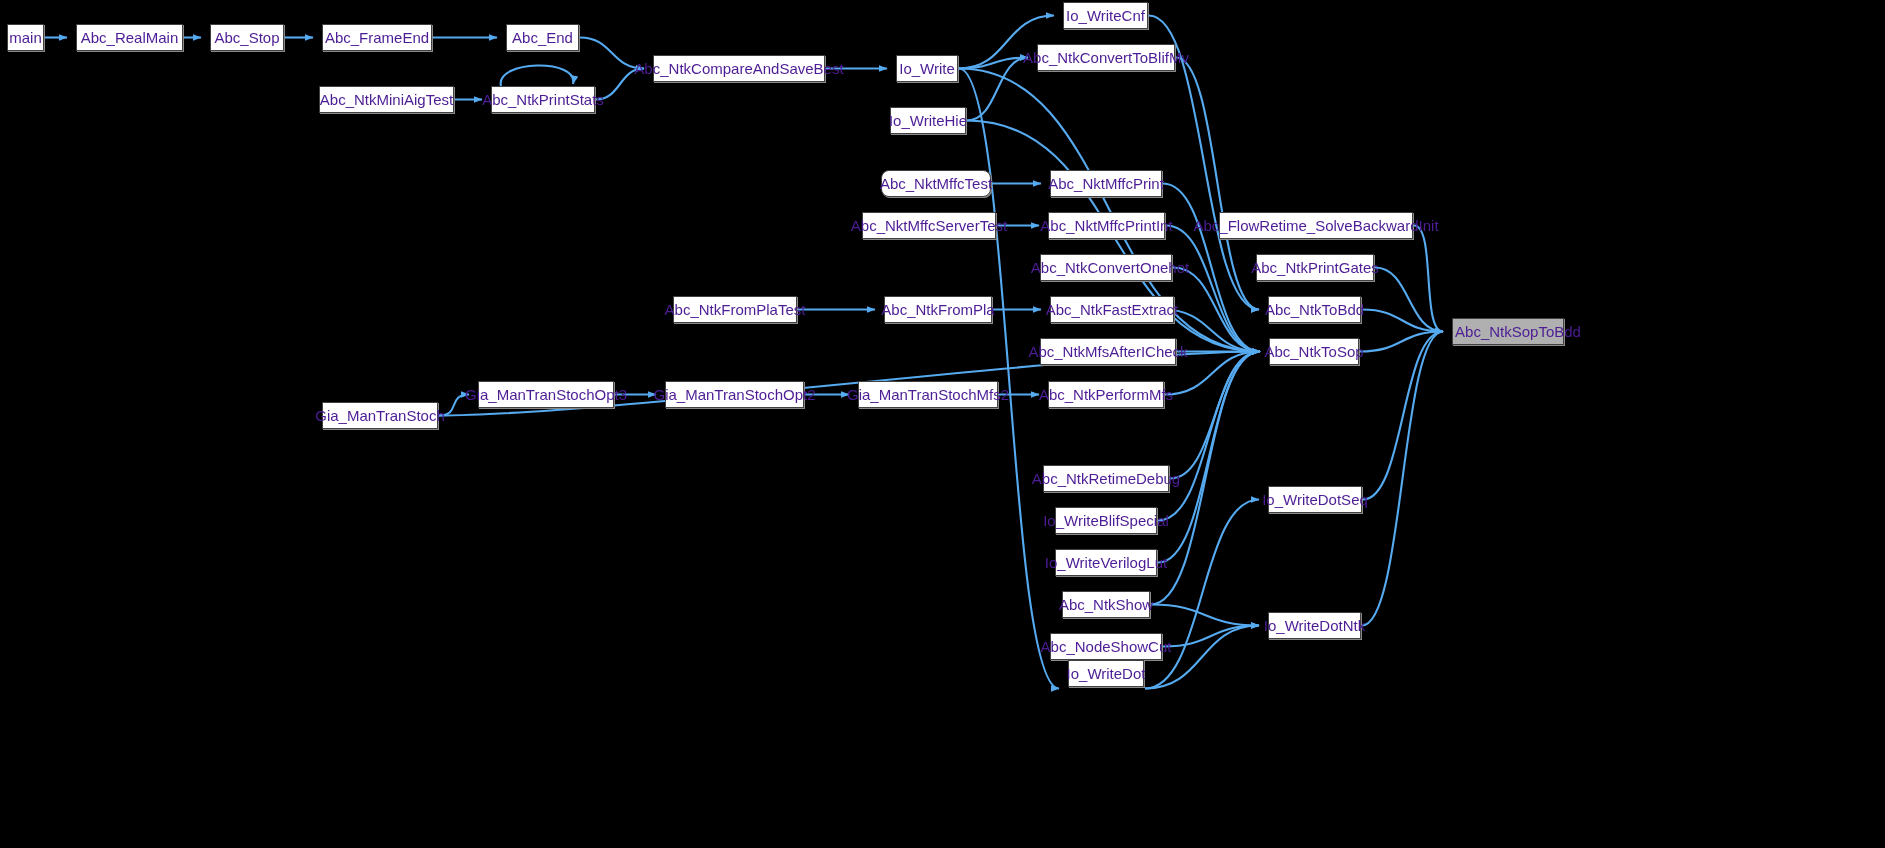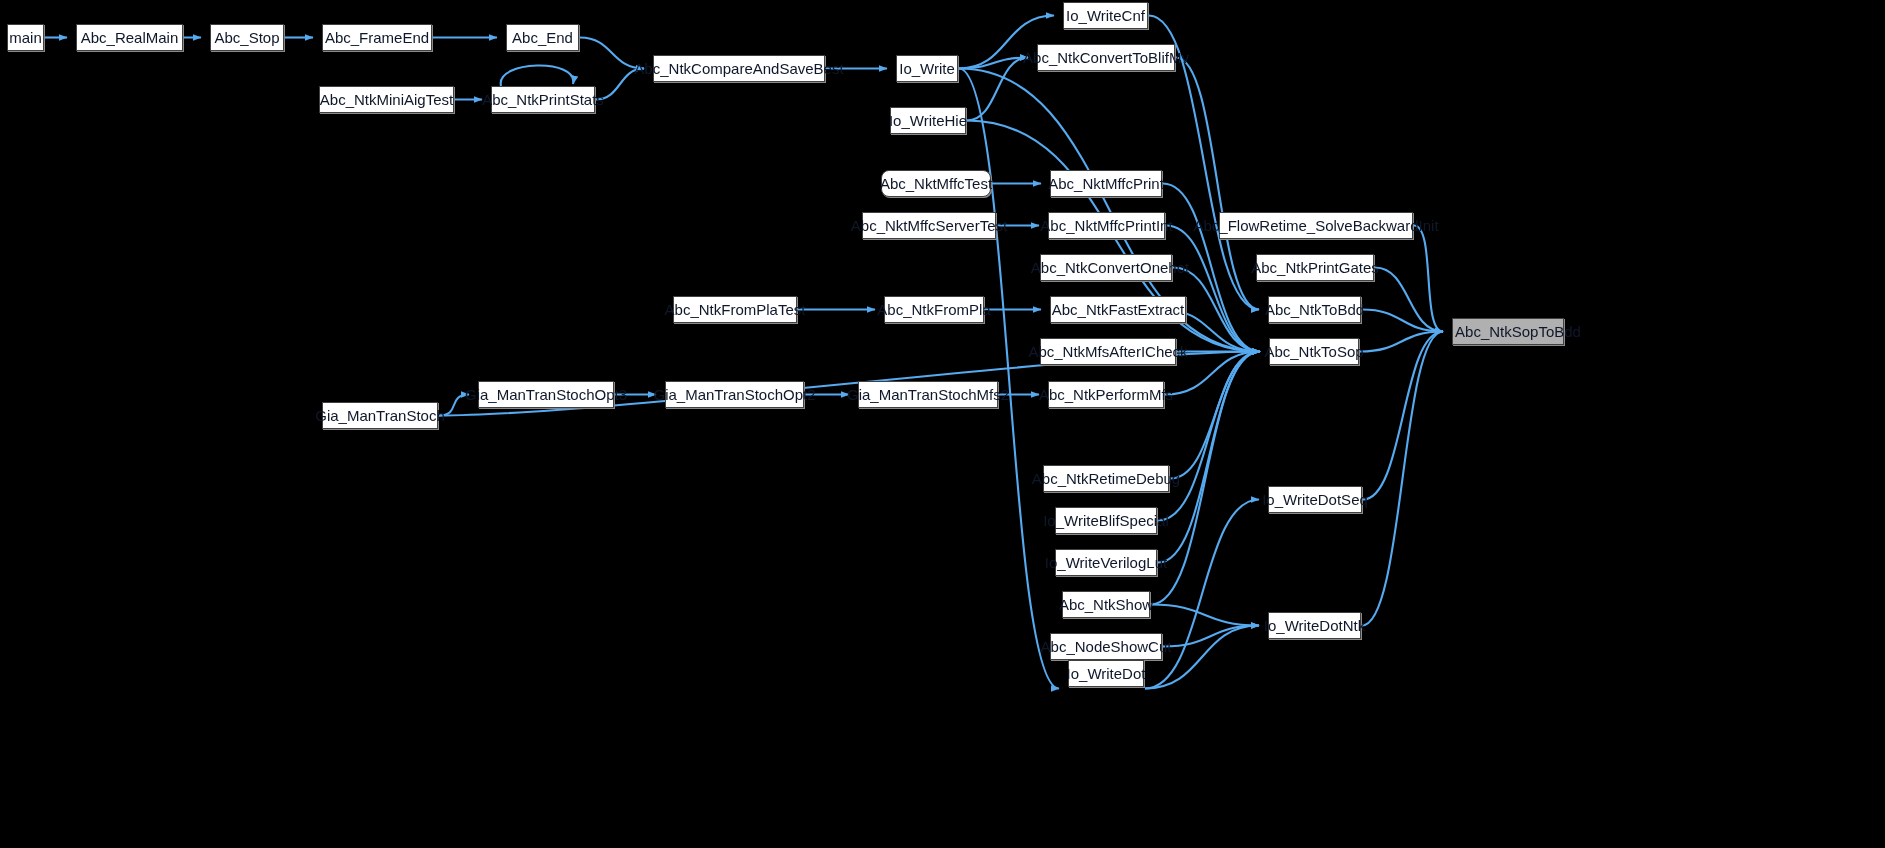--- a/index.html
+++ b/index.html
@@ -11,7 +11,7 @@
     box-sizing:border-box;
     background:#ffffff;
     border:1px solid #404040;
-    color:#0f172a;
+    color:#4c1d95;
     font-size:15px;
     line-height:1;
     display:flex;

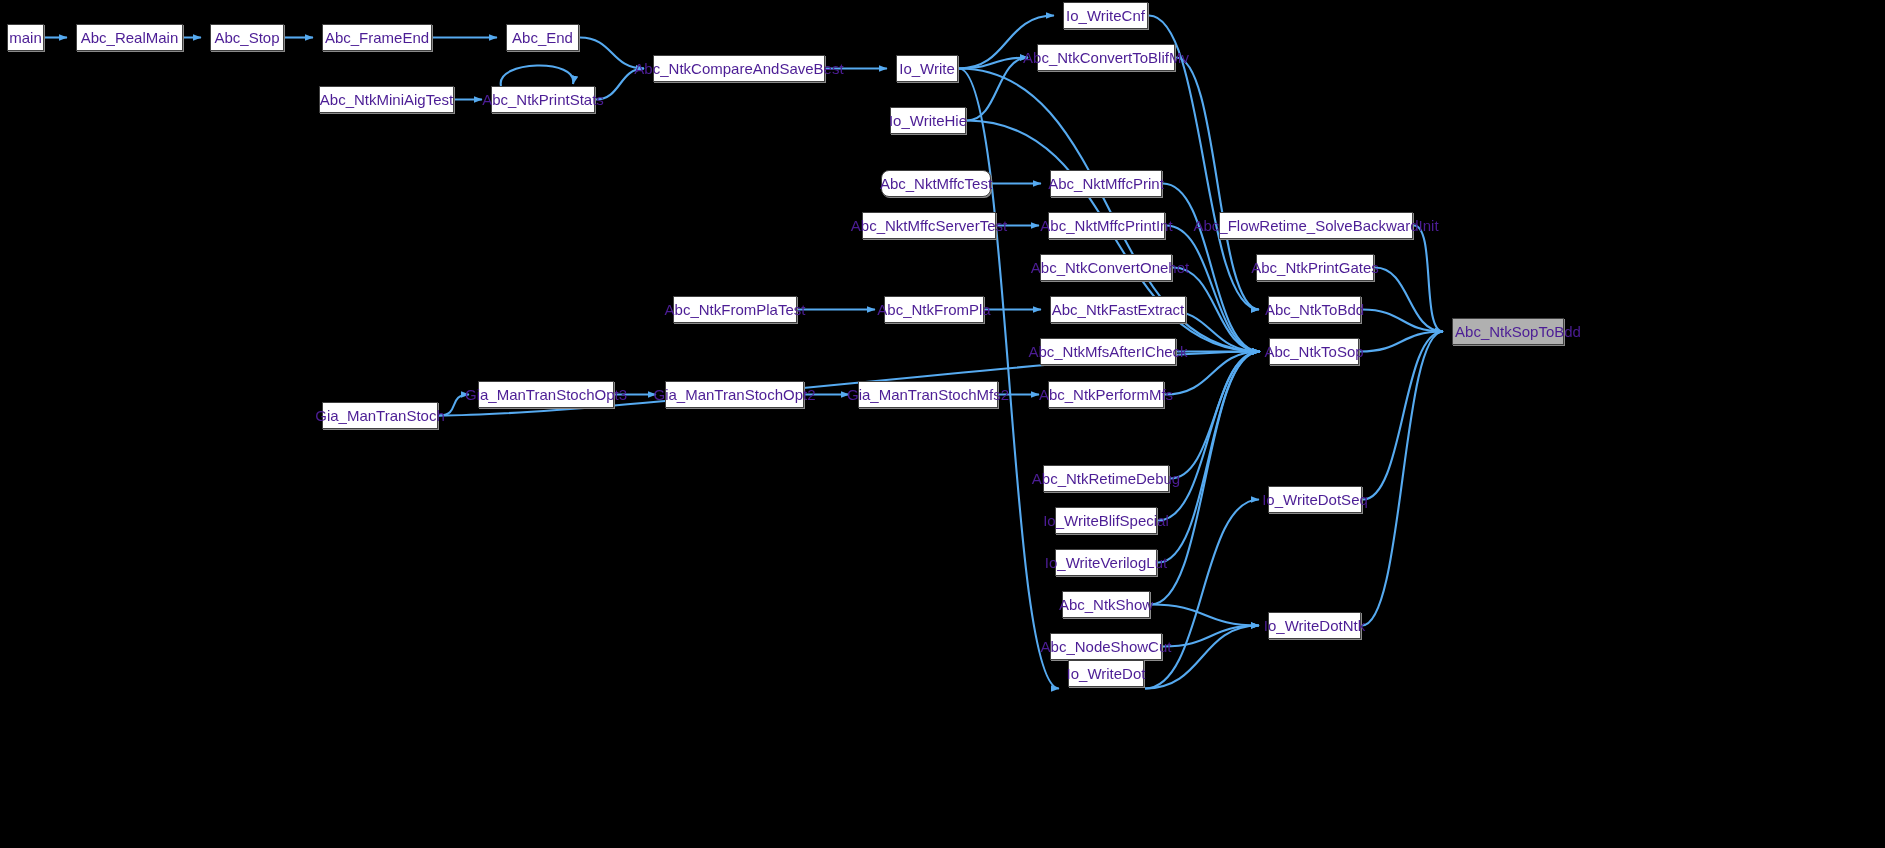--- a/index.html
+++ b/index.html
@@ -130,7 +130,7 @@
       <div class="node" style="left: 673px; top: 296px; width: 124px;">
         <span>Abc_NtkFromPlaTest</span>
       </div>
-      <div class="node" style="left: 884px; top: 296px; width: 100px; justify-content: center;">
+      <div class="node" style="left: 884px; top: 296px; width: 108px; justify-content: center;">
         <span>Abc_NtkFromPla</span>
       </div>
       <div class="node" style="left: 322px; top: 402px; width: 116px;">

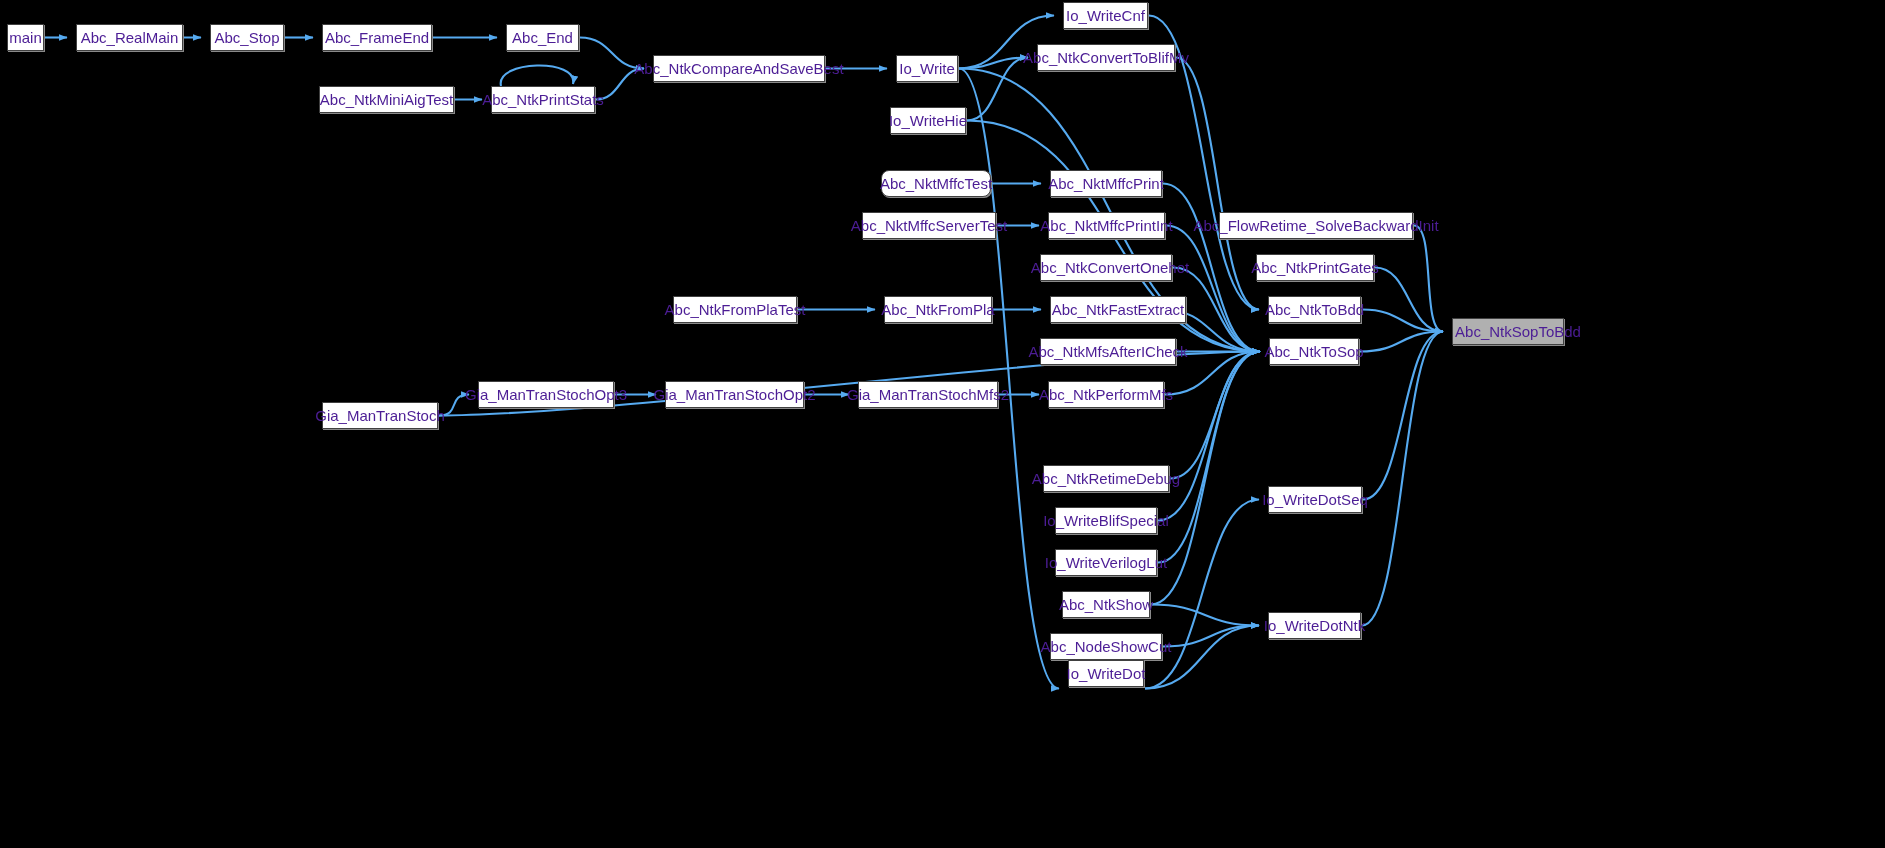--- a/index.html
+++ b/index.html
@@ -154,7 +154,7 @@
       <div class="node" style="left: 1040px; top: 254px; width: 132px; padding-left: 8px;">
         <span>Abc_NtkConvertOnehot</span>
       </div>
-      <div class="node" style="left: 1050px; top: 296px; width: 136px;">
+      <div class="node" style="left: 1050px; top: 296px; width: 124px;">
         <span>Abc_NtkFastExtract</span>
       </div>
       <div class="node" style="left: 1040px; top: 338px; width: 136px;">

